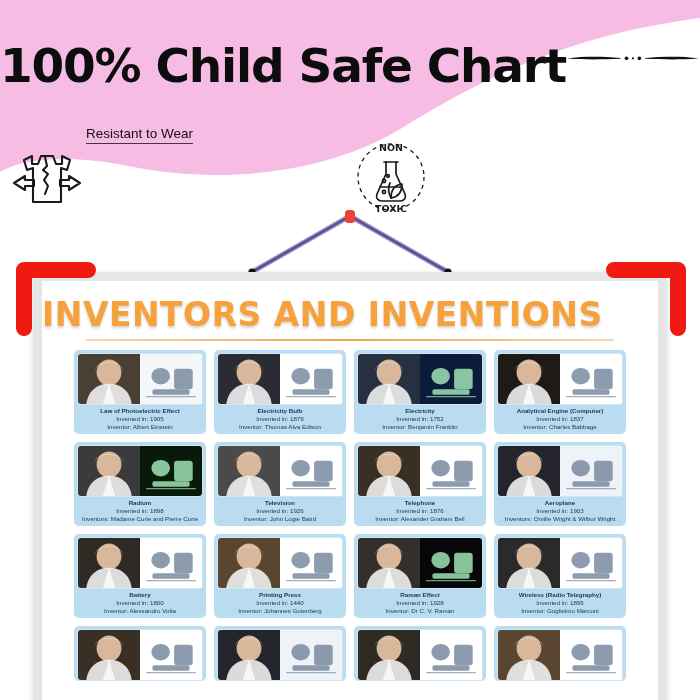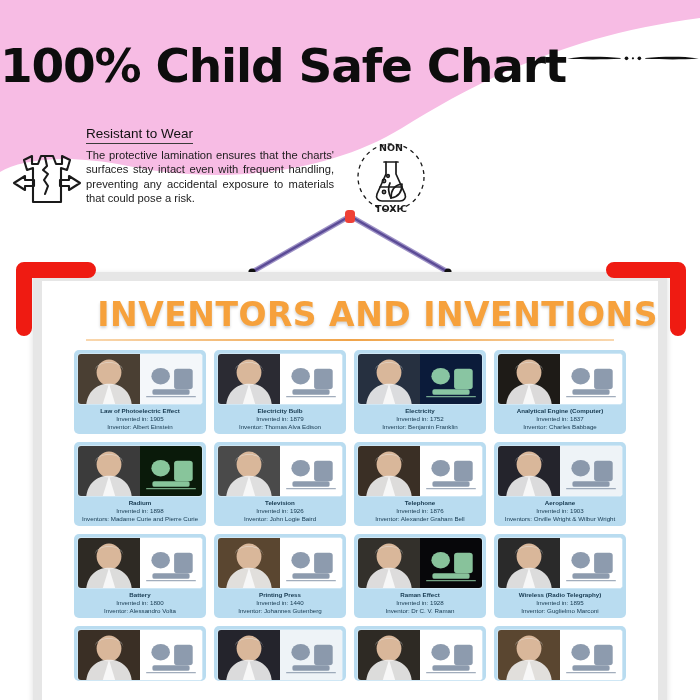--- a/index.html
+++ b/index.html
@@ -173,7 +173,6 @@
     </div>
     <div class="feature-body">
       <div class="feature-title">Resistant to Wear</div>
-      <div class="feature-text">The protective lamination ensures that the charts' surfaces stay intact even with frequent handling, preventing any accidental exposure to materials that could pose a risk.</div>
     </div>
   </div>
 

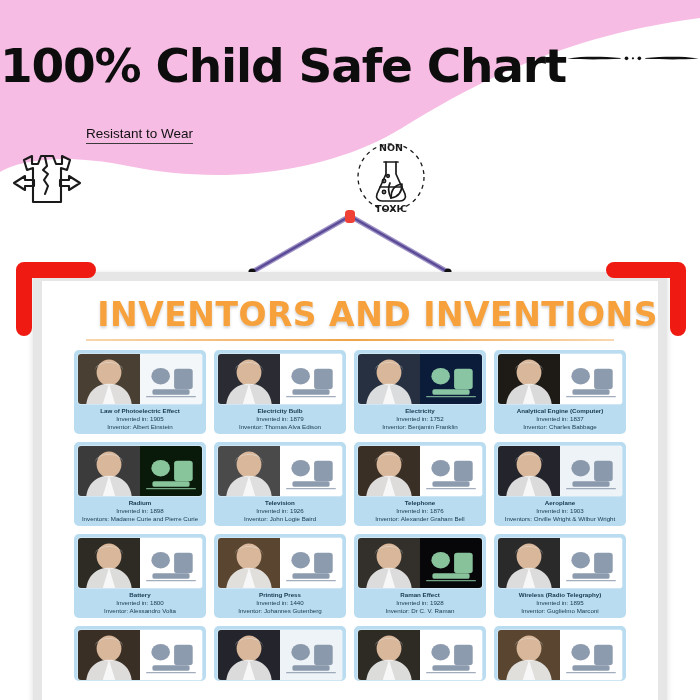--- a/index.html
+++ b/index.html
@@ -88,7 +88,7 @@
   }
 
   #poster-title {
-    text-align:right;
+    text-align:left;
     margin-top:14px;
     font-size:33px;
     font-weight:900;

